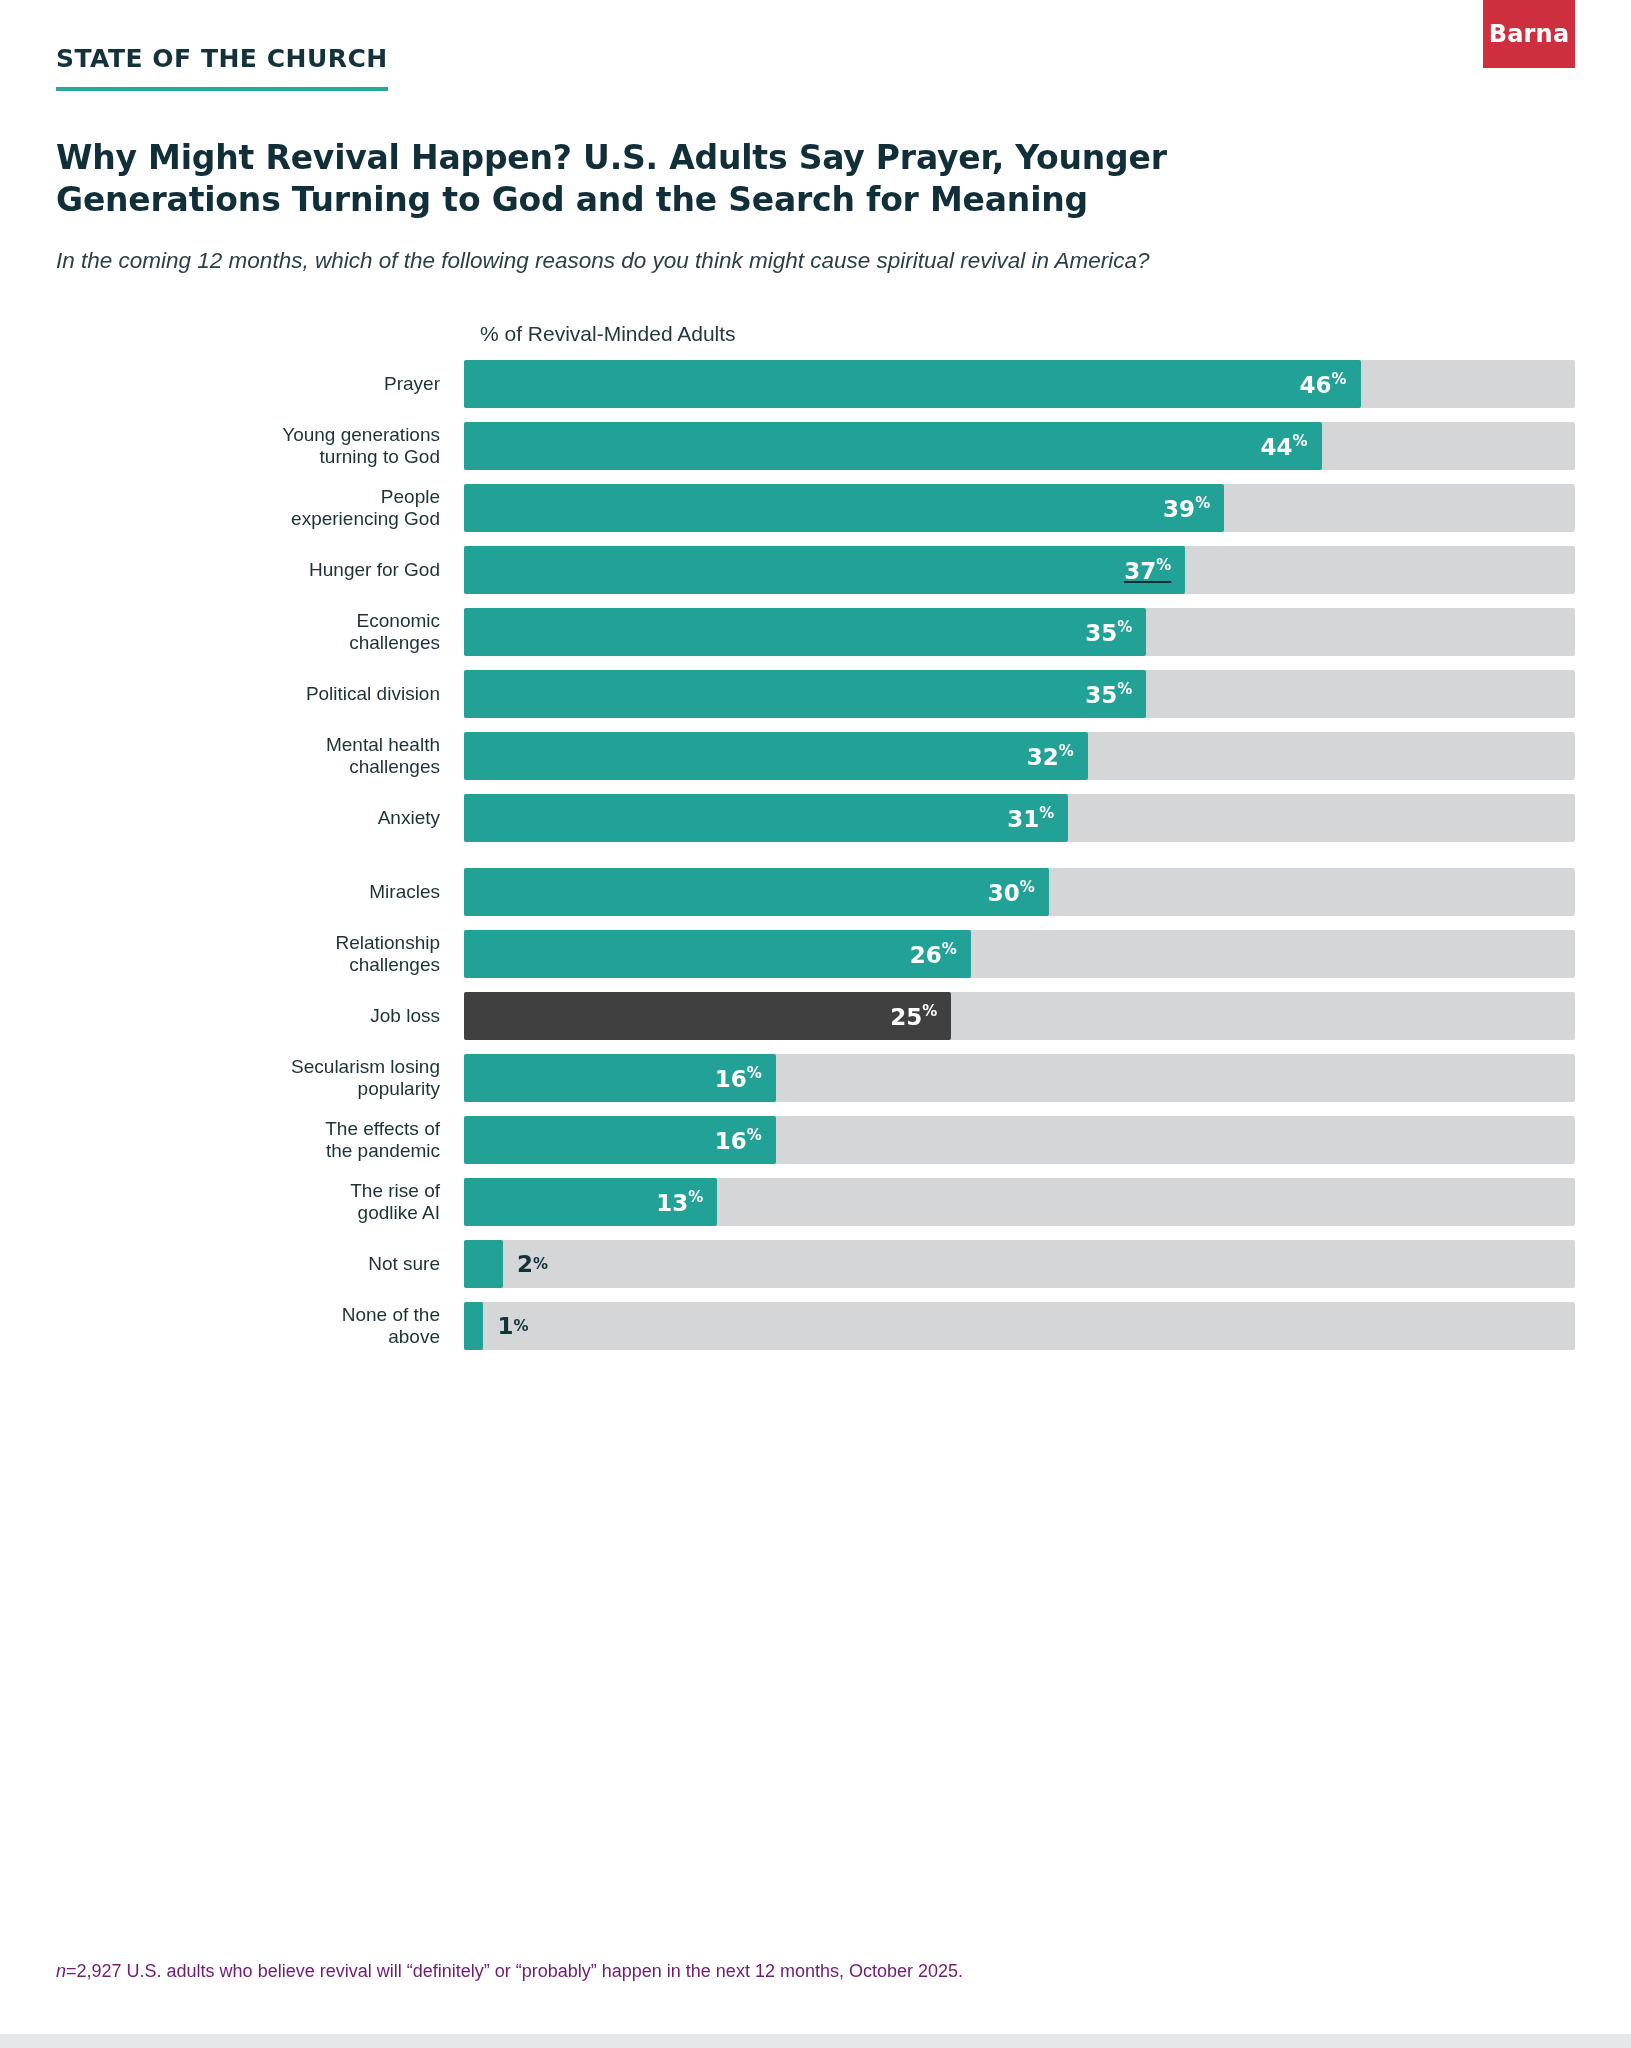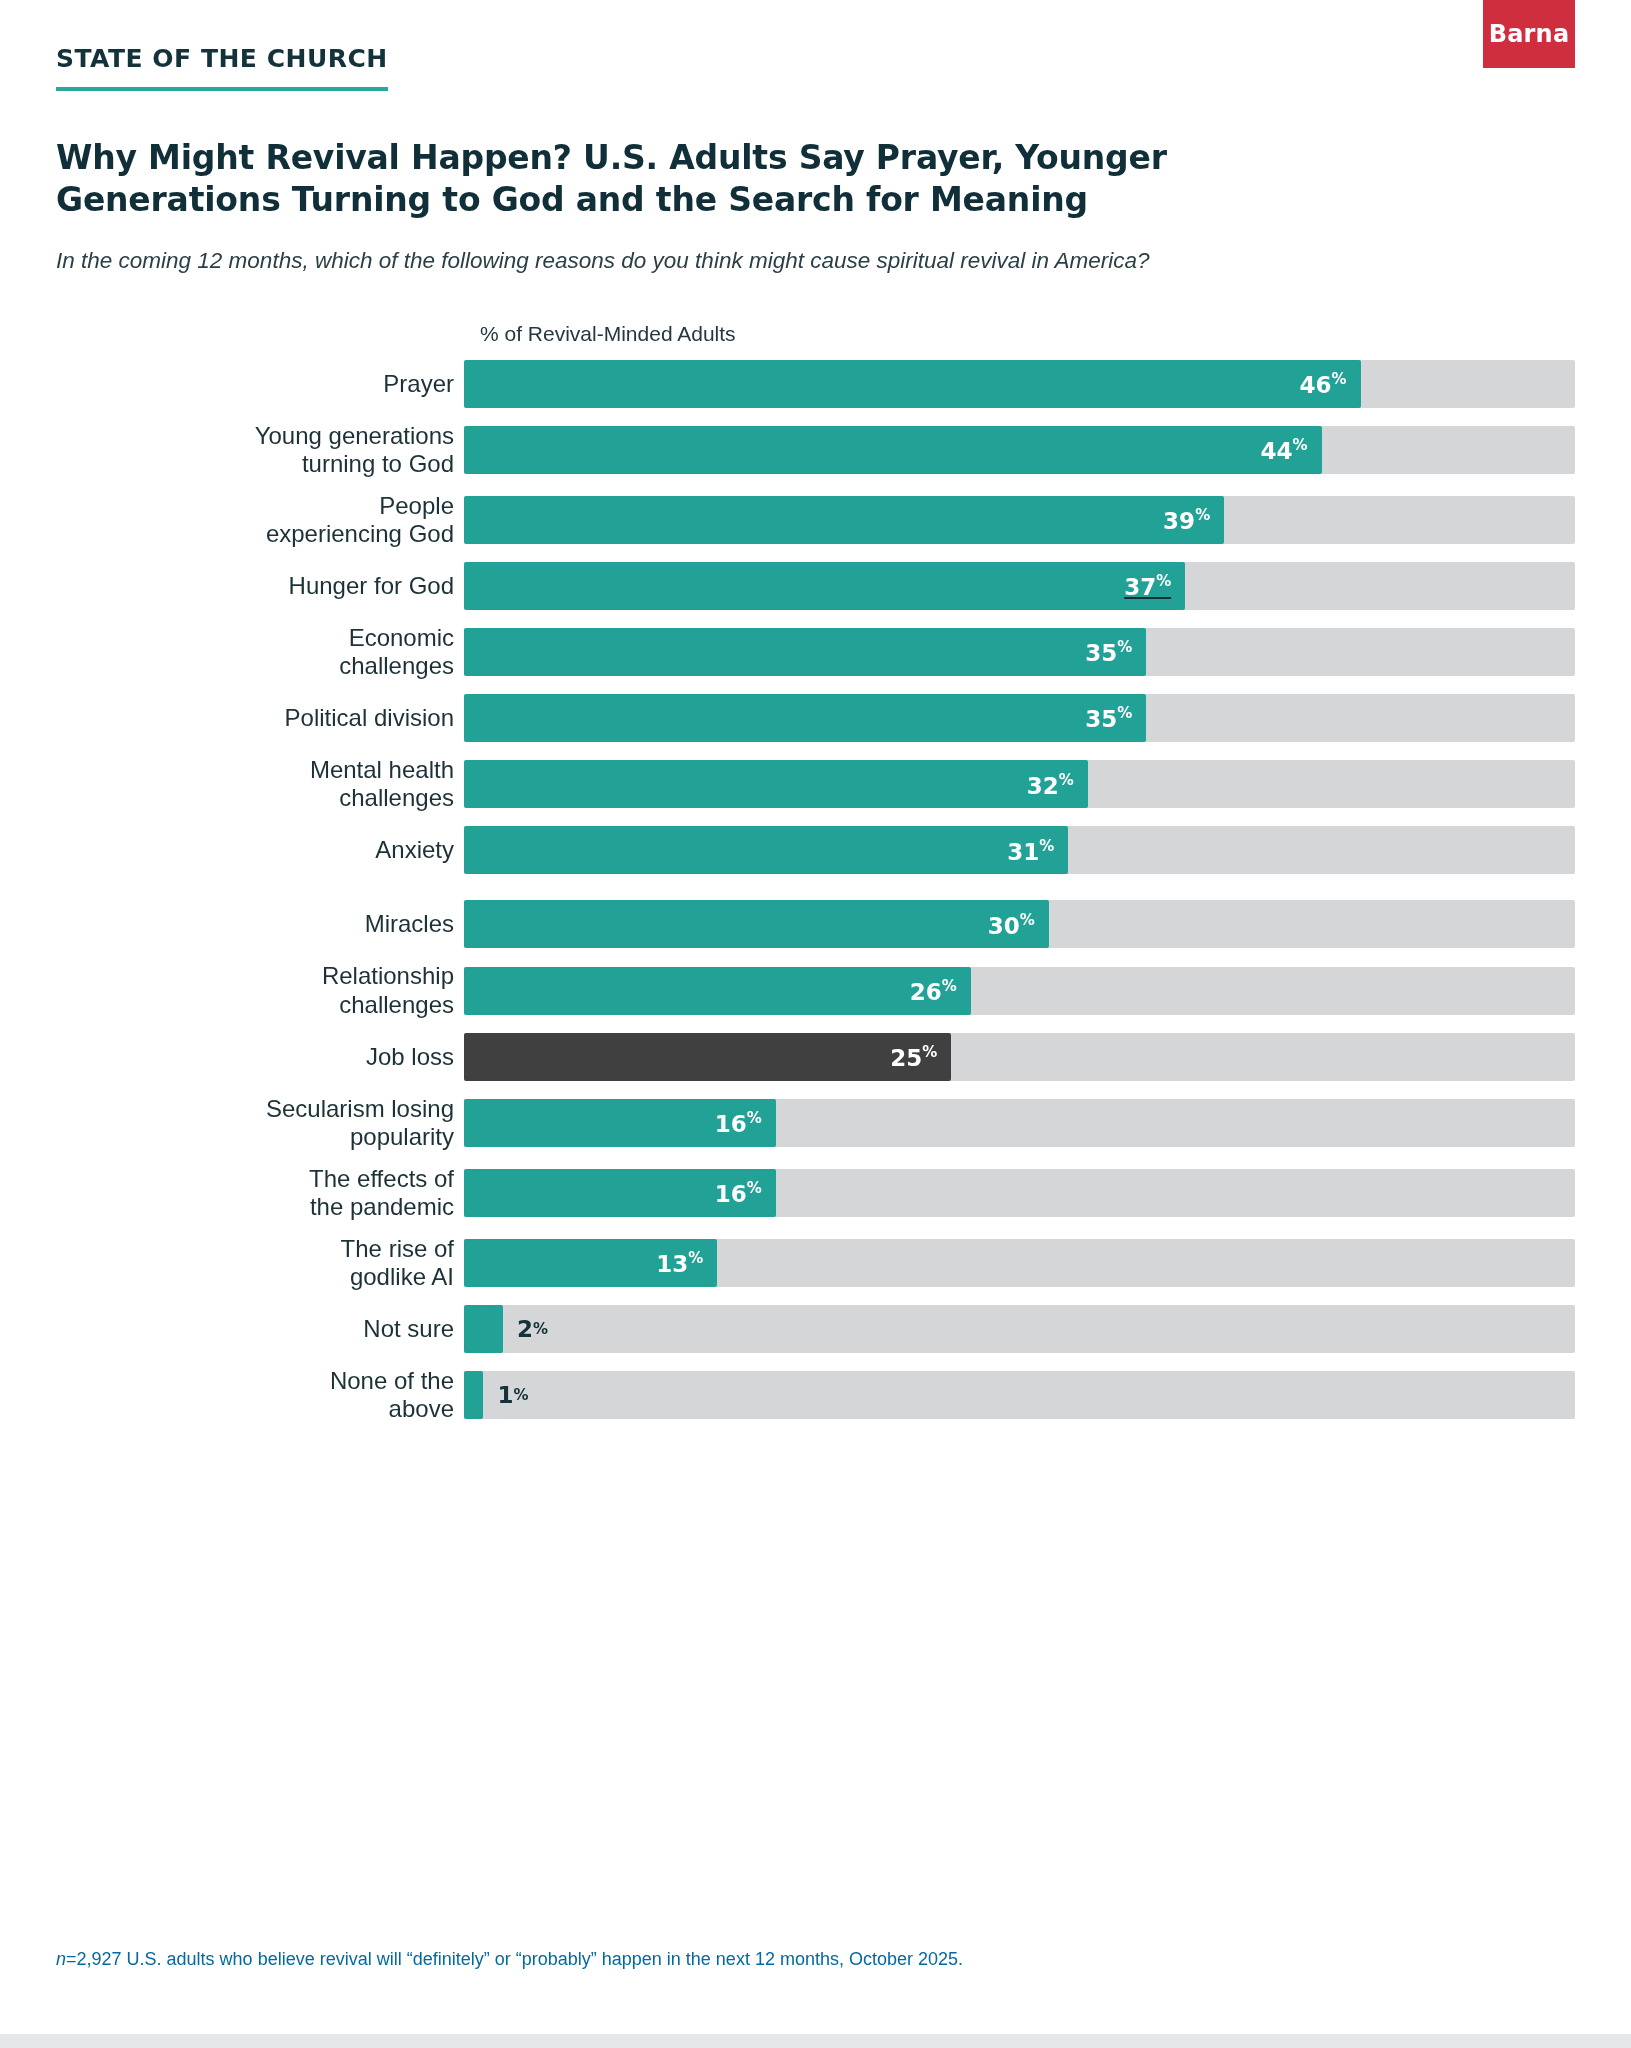--- a/index.html
+++ b/index.html
@@ -106,9 +106,9 @@
   .row-label {
     width: 408px;
     text-align: right;
-    padding-right: 10px;
+    padding-right: 24px;
     box-sizing: border-box;
-    font-size: 24px;
+    font-size: 19px;
     line-height: 1.17;
     color: #1d3238;
     font-family: "Liberation Sans", sans-serif;

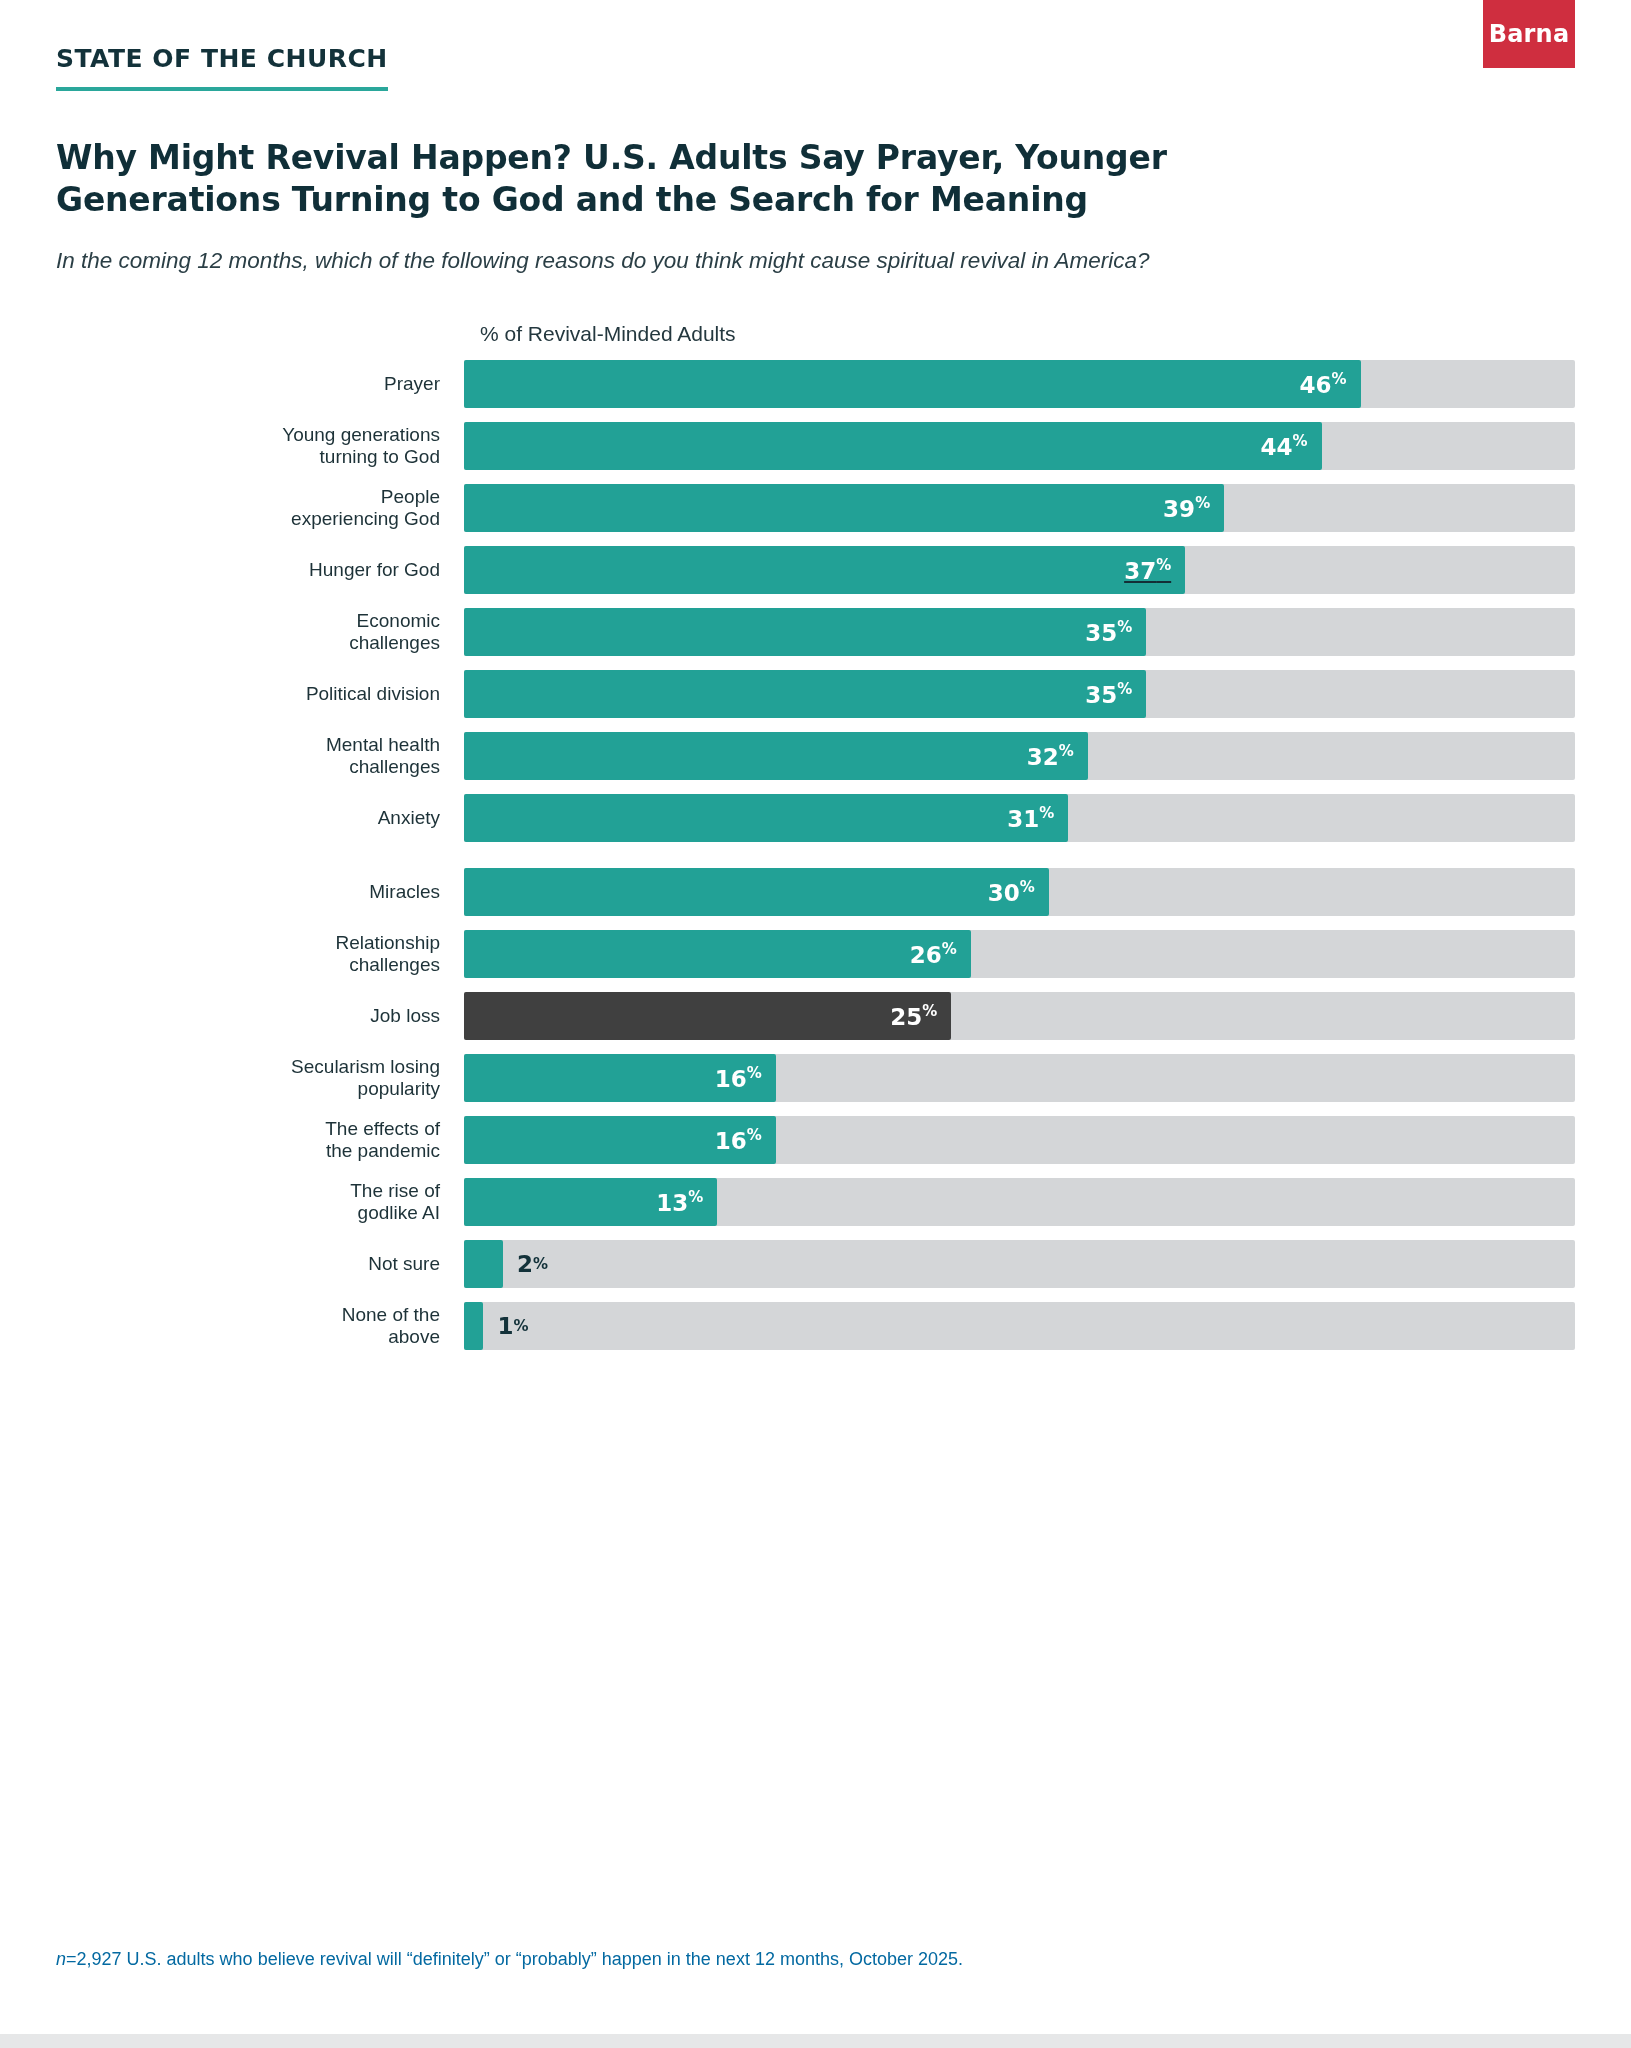--- a/index.html
+++ b/index.html
@@ -165,9 +165,9 @@
   .footnote {
     position: absolute;
     left: 56px;
-    bottom: 78px;
+    bottom: 66px;
     font-size: 18px;
-    color: #0369a1;
+    color: #701a75;
     text-align: center;
   }
   .footnote .ital {

